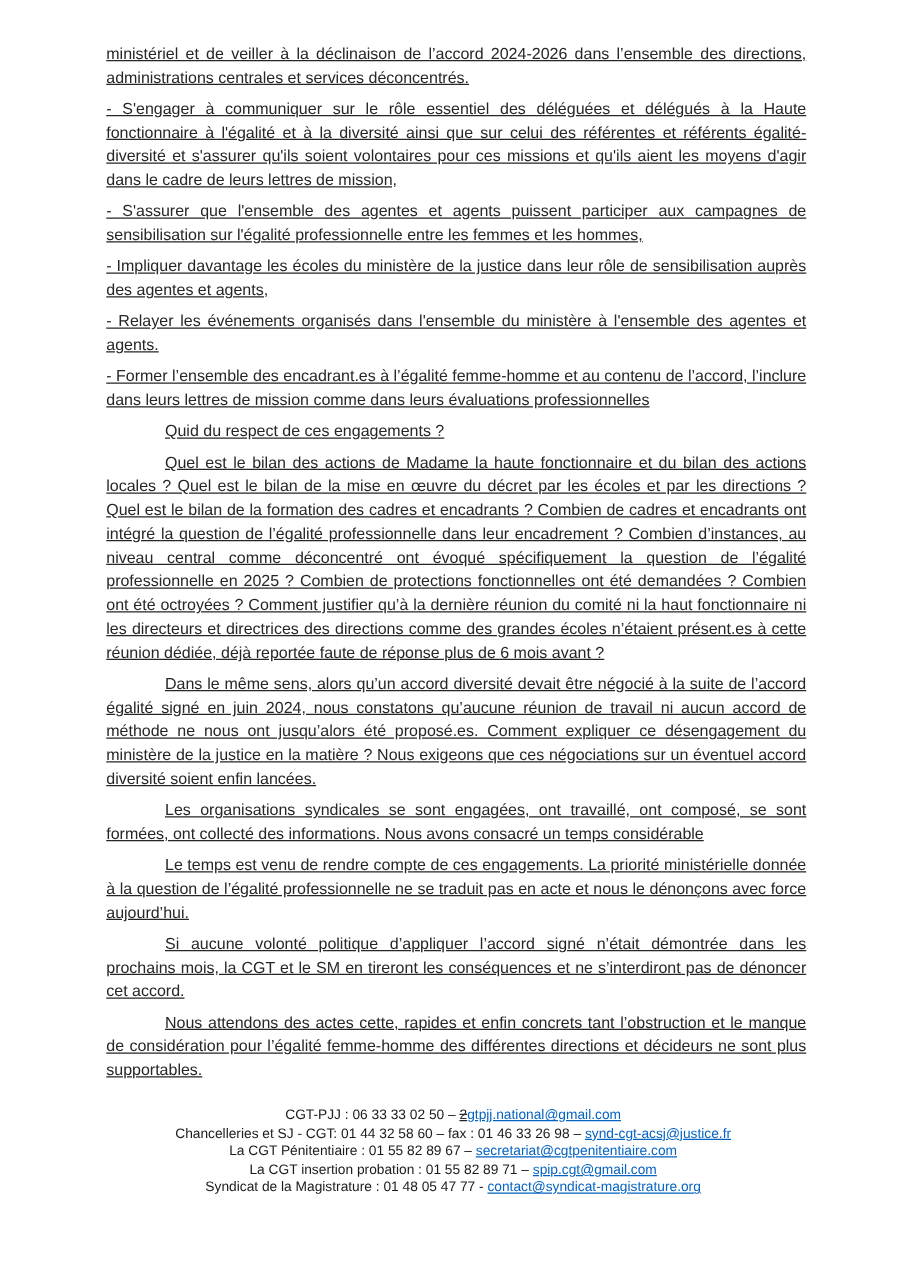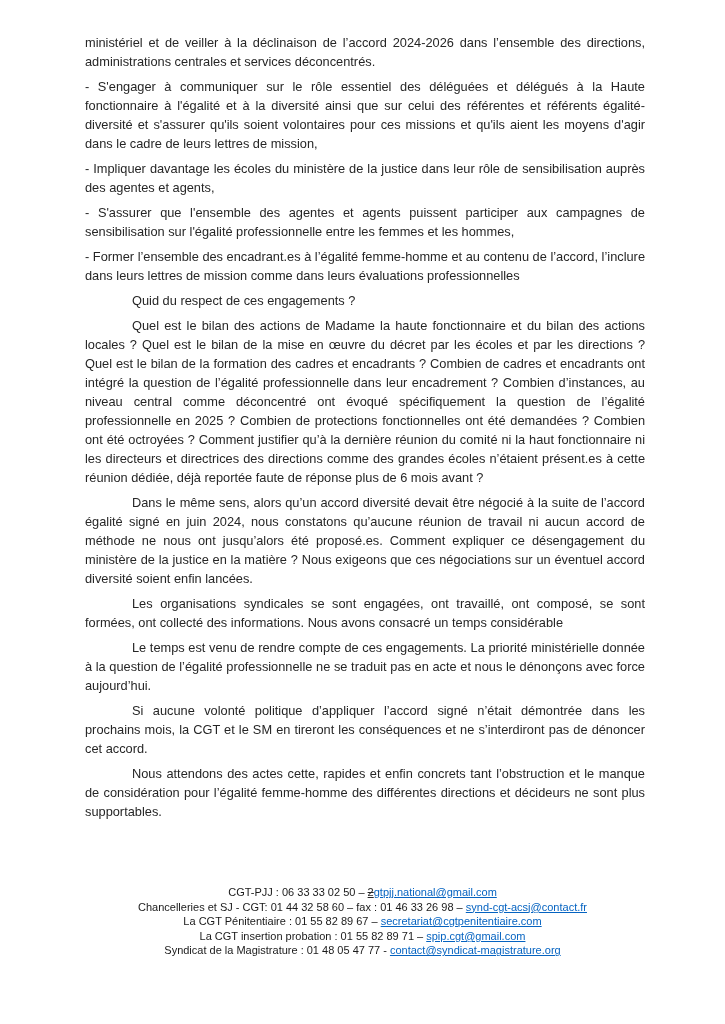--- a/index.html
+++ b/index.html
@@ -30,6 +30,7 @@
     text-align: justify;
     text-justify: inter-word;
     color: #262626;
+    text-decoration: underline;
   }
   .doc-body p.para.indent {
     text-indent: 47px;

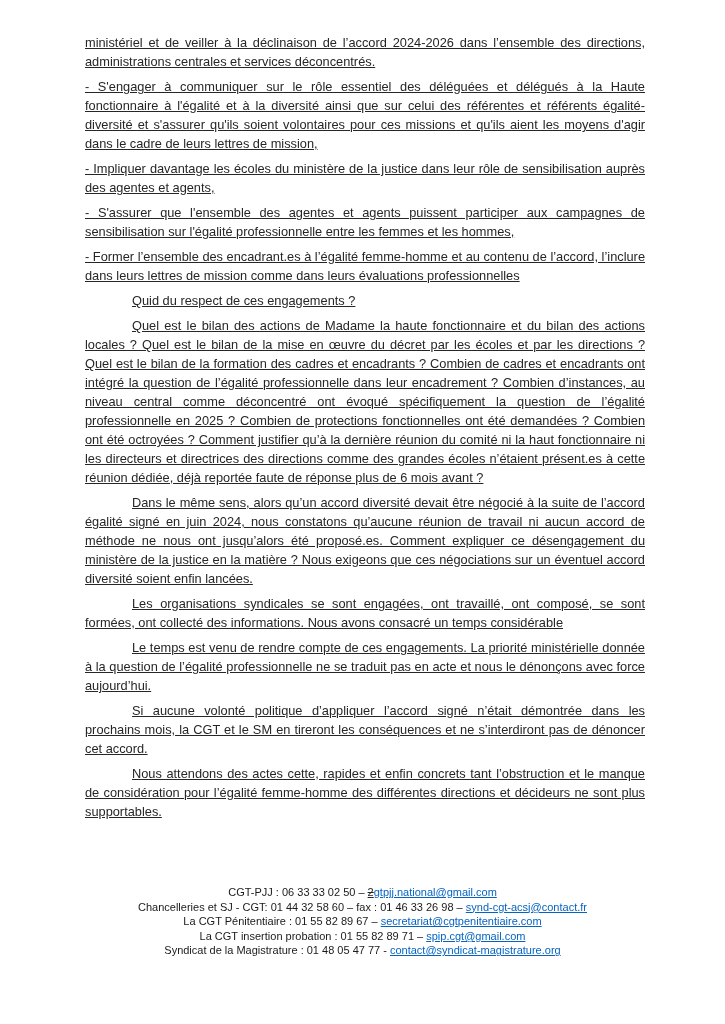--- a/index.html
+++ b/index.html
@@ -63,8 +63,8 @@
   <div class="doc-body">
       <p class="para">ministériel et de veiller à la déclinaison de l’accord 2024-2026 dans l’ensemble des directions, administrations centrales et services déconcentrés.</p>
       <p class="para">- S'engager à communiquer sur le rôle essentiel des déléguées et délégués à la Haute fonctionnaire à l'égalité et à la diversité ainsi que sur celui des référentes et référents égalité-diversité et s'assurer qu'ils soient volontaires pour ces missions et qu'ils aient les moyens d'agir dans le cadre de leurs lettres de mission,</p>
+      <p class="para">- S'assurer que l'ensemble des agentes et agents puissent participer aux campagnes de sensibilisation sur l'égalité professionnelle entre les femmes et les hommes,</p>
       <p class="para">- Impliquer davantage les écoles du ministère de la justice dans leur rôle de sensibilisation auprès des agentes et agents,</p>
-      <p class="para">- S'assurer que l'ensemble des agentes et agents puissent participer aux campagnes de sensibilisation sur l'égalité professionnelle entre les femmes et les hommes,</p>
       <p class="para">- Former l’ensemble des encadrant.es à l’égalité femme-homme et au contenu de l’accord, l’inclure dans leurs lettres de mission comme dans leurs évaluations professionnelles</p>
       <p class="para indent">Quid du respect de ces engagements ?</p>
       <p class="para indent">Quel est le bilan des actions de Madame la haute fonctionnaire et du bilan des actions locales ? Quel est le bilan de la mise en œuvre du décret par les écoles et par les directions ? Quel est le bilan de la formation des cadres et encadrants ? Combien de cadres et encadrants ont intégré la question de l’égalité professionnelle dans leur encadrement ? Combien d’instances, au niveau central comme déconcentré ont évoqué spécifiquement la question de l’égalité professionnelle en 2025 ? Combien de protections fonctionnelles ont été demandées ? Combien ont été octroyées ? Comment justifier qu’à la dernière réunion du comité ni la haut fonctionnaire ni les directeurs et directrices des directions comme des grandes écoles n’étaient présent.es à cette réunion dédiée, déjà reportée faute de réponse plus de 6 mois avant ?</p>

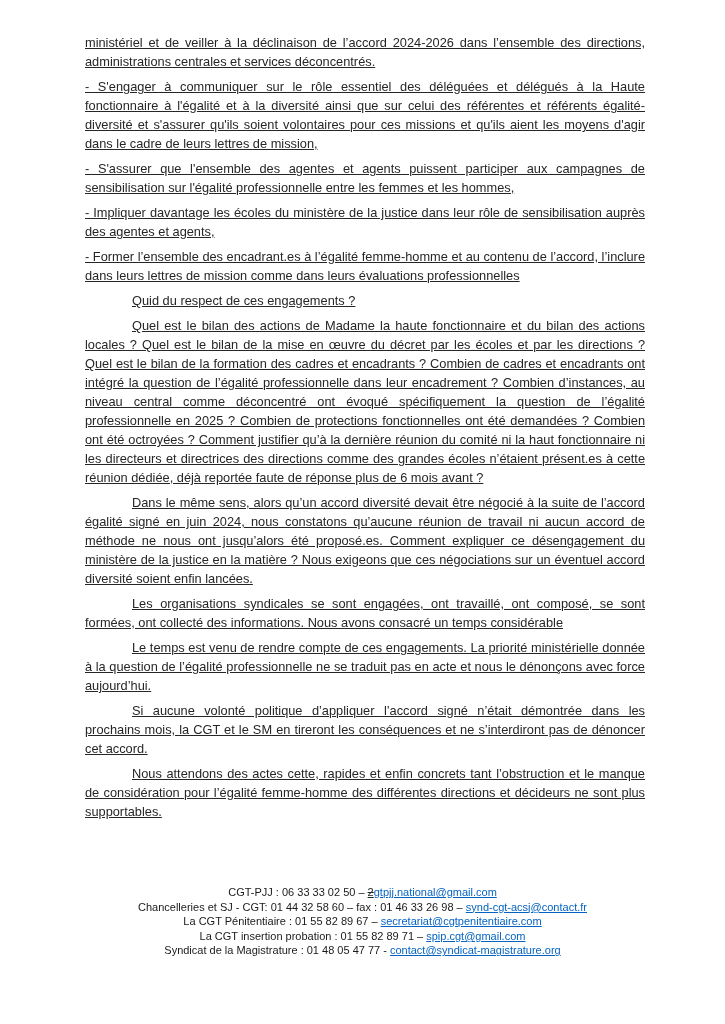--- a/index.html
+++ b/index.html
@@ -65,6 +65,7 @@
       <p class="para">- S'engager à communiquer sur le rôle essentiel des déléguées et délégués à la Haute fonctionnaire à l'égalité et à la diversité ainsi que sur celui des référentes et référents égalité-diversité et s'assurer qu'ils soient volontaires pour ces missions et qu'ils aient les moyens d'agir dans le cadre de leurs lettres de mission,</p>
       <p class="para">- S'assurer que l'ensemble des agentes et agents puissent participer aux campagnes de sensibilisation sur l'égalité professionnelle entre les femmes et les hommes,</p>
       <p class="para">- Impliquer davantage les écoles du ministère de la justice dans leur rôle de sensibilisation auprès des agentes et agents,</p>
+      <p class="para">- Relayer les événements organisés dans l'ensemble du ministère à l'ensemble des agentes et agents.</p>
       <p class="para">- Former l’ensemble des encadrant.es à l’égalité femme-homme et au contenu de l’accord, l’inclure dans leurs lettres de mission comme dans leurs évaluations professionnelles</p>
       <p class="para indent">Quid du respect de ces engagements ?</p>
       <p class="para indent">Quel est le bilan des actions de Madame la haute fonctionnaire et du bilan des actions locales ? Quel est le bilan de la mise en œuvre du décret par les écoles et par les directions ? Quel est le bilan de la formation des cadres et encadrants ? Combien de cadres et encadrants ont intégré la question de l’égalité professionnelle dans leur encadrement ? Combien d’instances, au niveau central comme déconcentré ont évoqué spécifiquement la question de l’égalité professionnelle en 2025 ? Combien de protections fonctionnelles ont été demandées ? Combien ont été octroyées ? Comment justifier qu’à la dernière réunion du comité ni la haut fonctionnaire ni les directeurs et directrices des directions comme des grandes écoles n’étaient présent.es à cette réunion dédiée, déjà reportée faute de réponse plus de 6 mois avant ?</p>

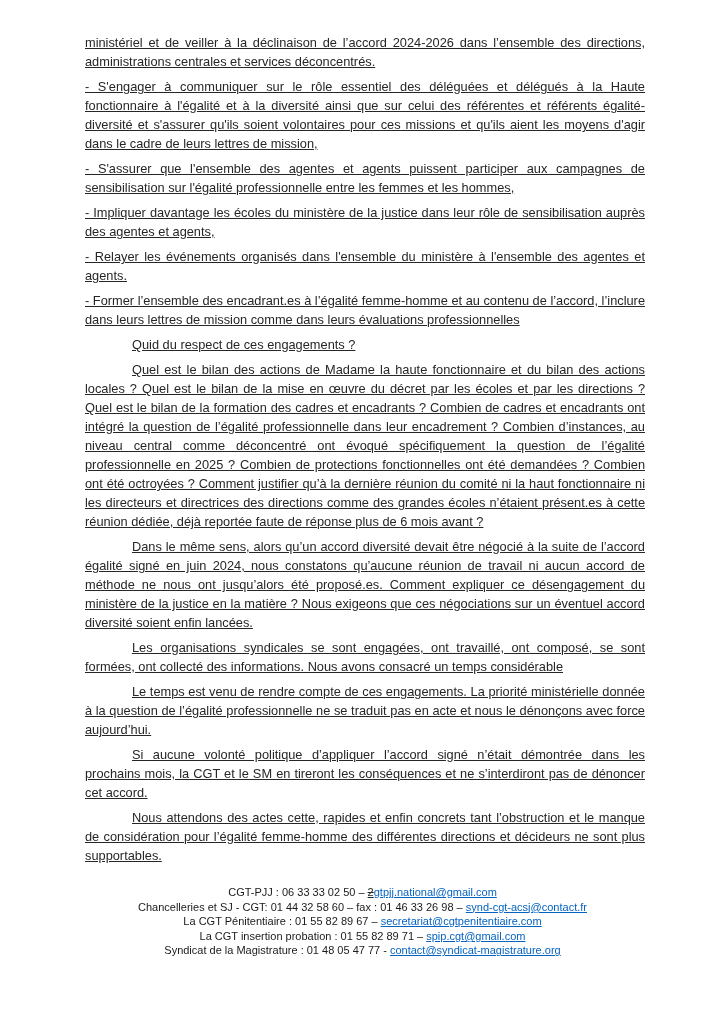--- a/index.html
+++ b/index.html
@@ -77,7 +77,7 @@
     </div>
   <div class="doc-footer">
       <div class="footer-line"><span>CGT-PJJ : 06 33 33 02 50 – </span><span class="strike">2</span><a class="email-link" href="#">gtpjj.national@gmail.com</a></div>
-      <div class="footer-line"><span>Chancelleries et SJ - CGT: 01 44 32 58 60 – fax : 01 46 33 26 98 – </span><a class="email-link" href="#">synd-cgt-acsj@contact.fr</a></div>
+      <div class="footer-line"><span>Chancelleries et SJ - CGT: 01 44 32 58 60 – fax : 01 46 33 26 98 – </span><a class="email-link" href="#">synd-cgt-acsj@justice.fr</a></div>
       <div class="footer-line"><span>La CGT Pénitentiaire : 01 55 82 89 67 – </span><a class="email-link" href="#">secretariat@cgtpenitentiaire.com</a></div>
       <div class="footer-line"><span>La CGT insertion probation : 01 55 82 89 71 – </span><a class="email-link" href="#">spip.cgt@gmail.com</a></div>
       <div class="footer-line"><span>Syndicat de la Magistrature : 01 48 05 47 77 - </span><a class="email-link" href="#">contact@syndicat-magistrature.org</a></div>

